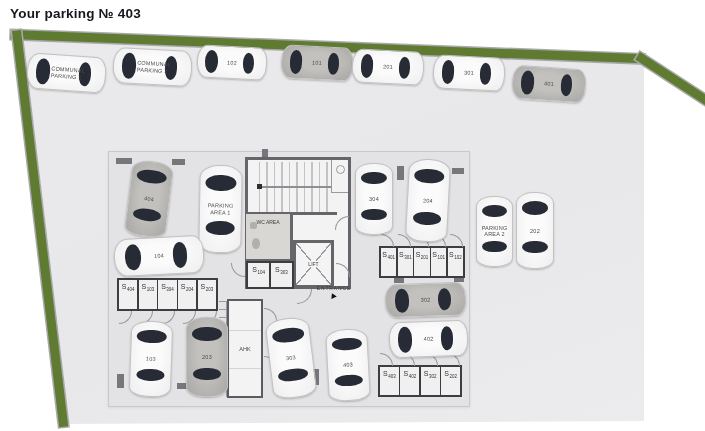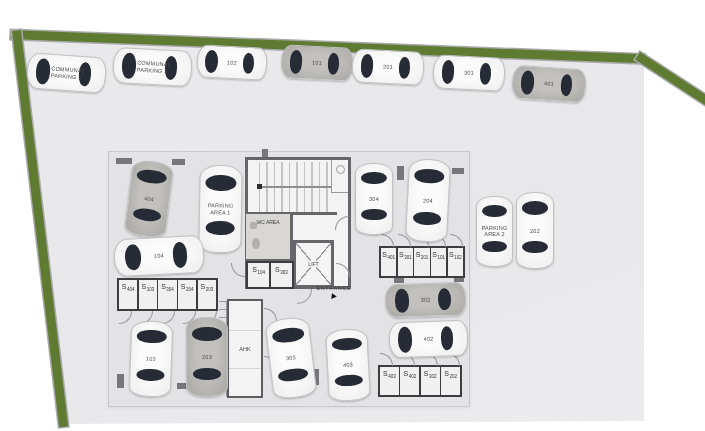--- a/index.html
+++ b/index.html
@@ -78,6 +78,7 @@
 
 <div class="stage">
 
+  <div class="title">Your parking № 403</div>
 
   <div class="floor"></div>
   <div class="wall top"></div>

